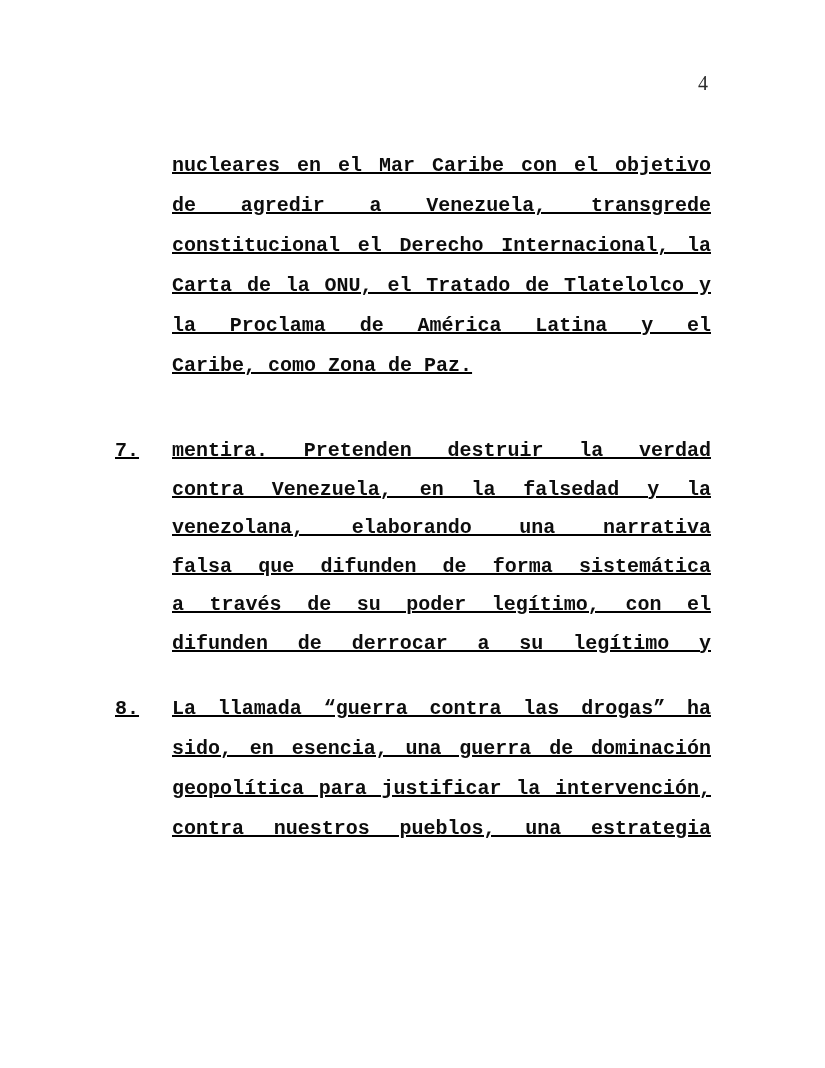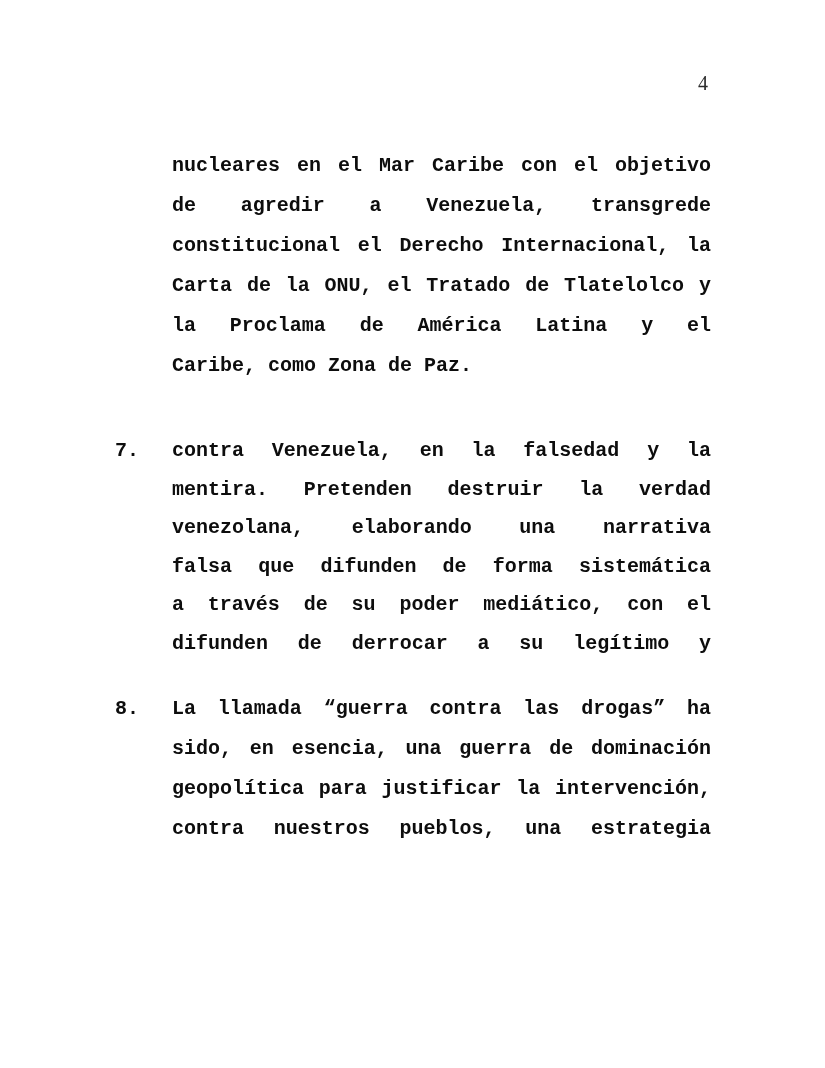--- a/index.html
+++ b/index.html
@@ -28,6 +28,7 @@
     left: 115px;
     top: 146px;
     width: 596px; 
+    text-decoration: underline;
   }
   .para {
     display: flex;

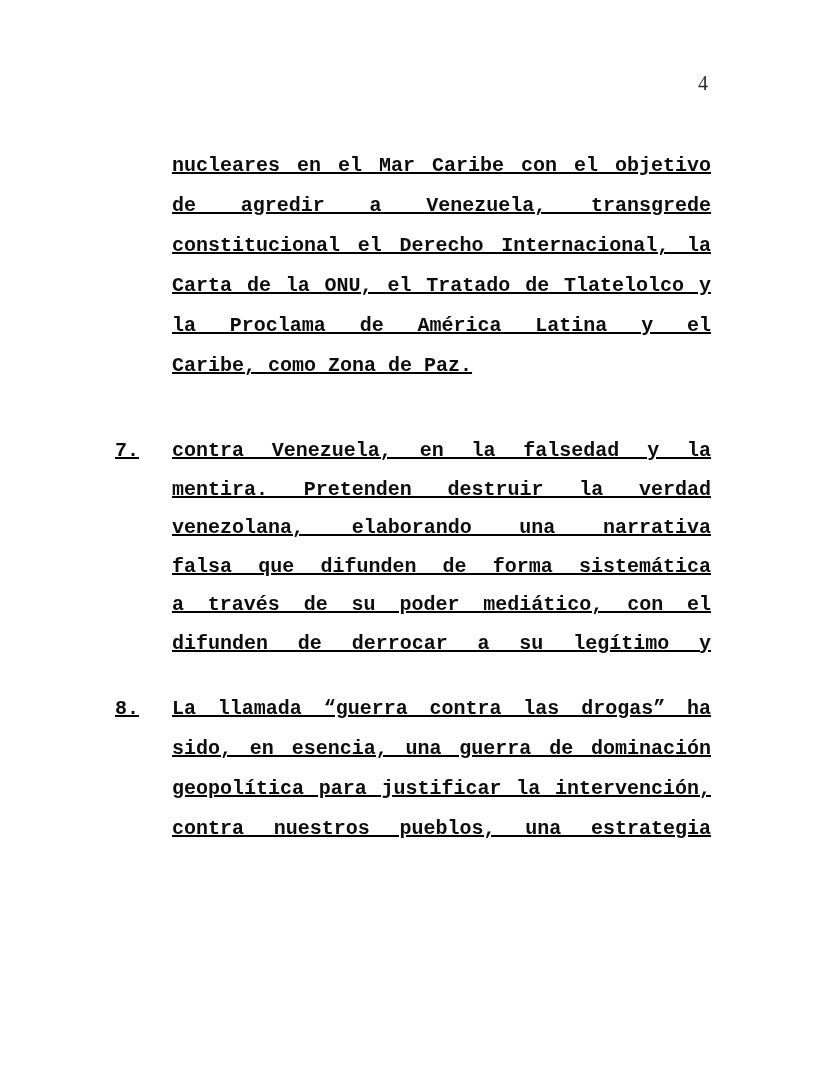--- a/index.html
+++ b/index.html
@@ -91,8 +91,8 @@
   <div class="para">
     <div class="marker">7.</div>
     <div class="body">
+          <div class="line">mentira. Pretenden destruir la verdad</div>
           <div class="line">contra Venezuela, en la falsedad y la</div>
-          <div class="line">mentira. Pretenden destruir la verdad</div>
           <div class="line">venezolana, elaborando una narrativa</div>
           <div class="line">falsa que difunden de forma sistemática</div>
           <div class="line">a través de su poder mediático, con el</div>

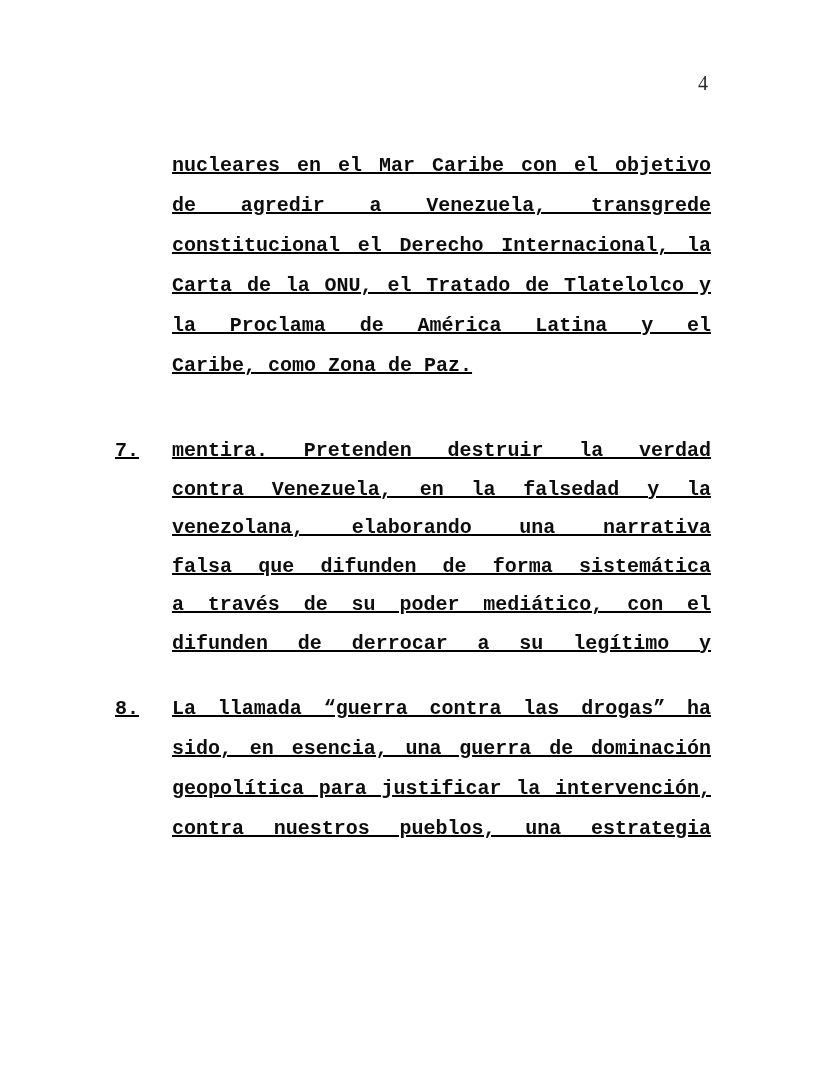--- a/index.html
+++ b/index.html
@@ -95,7 +95,7 @@
           <div class="line">contra Venezuela, en la falsedad y la</div>
           <div class="line">venezolana, elaborando una narrativa</div>
           <div class="line">falsa que difunden de forma sistemática</div>
-          <div class="line">a través de su poder mediático, con el</div>
+          <div class="line">a través de su poder legítimo, con el</div>
           <div class="line">difunden de derrocar a su legítimo y</div>
         </div>
   </div>

